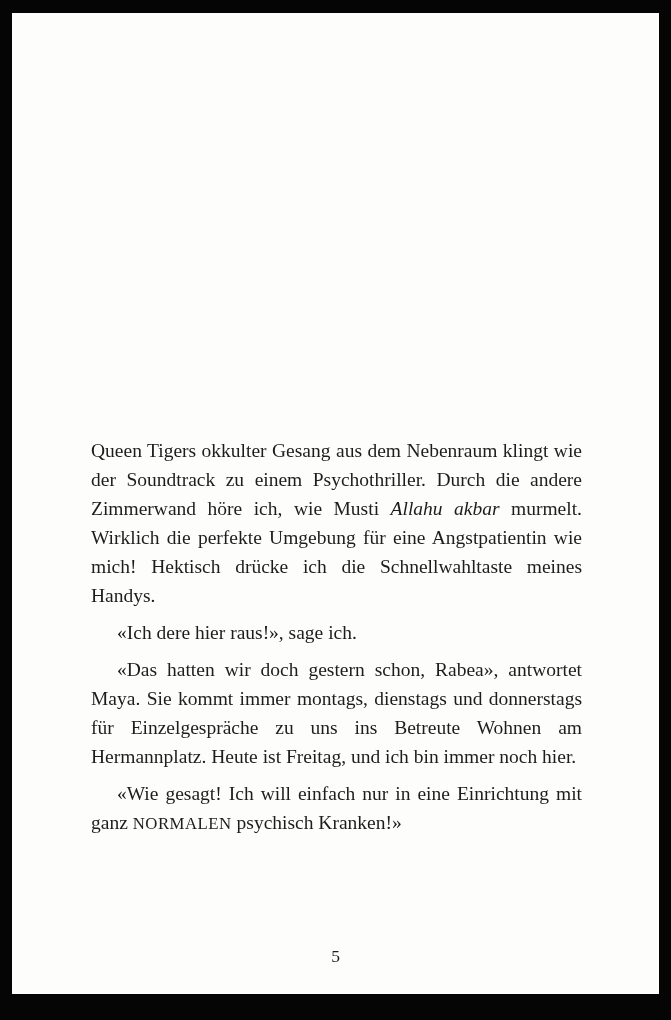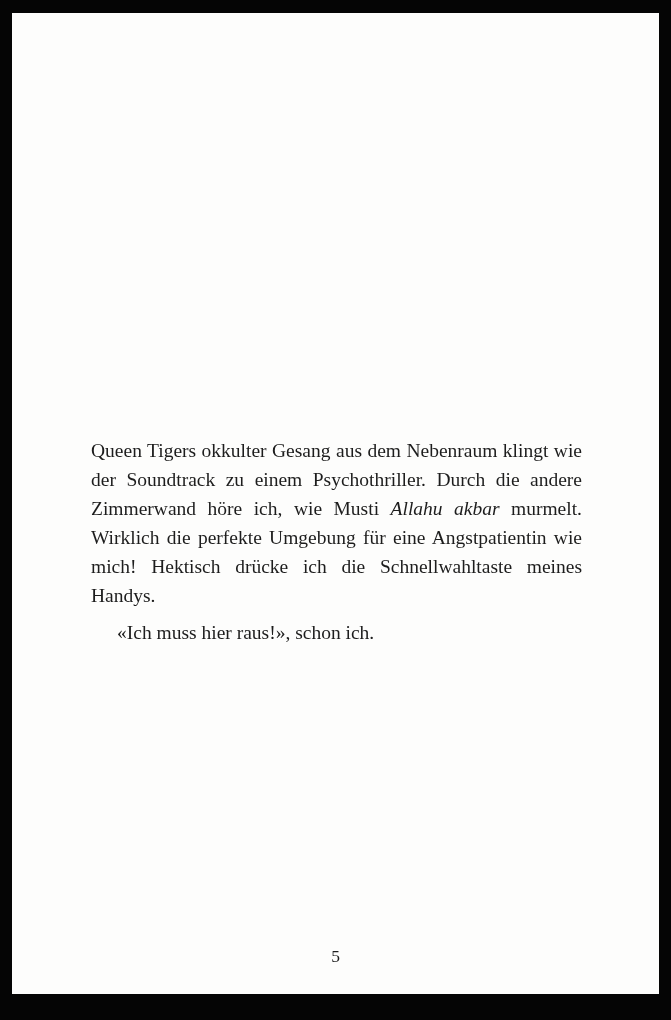--- a/index.html
+++ b/index.html
@@ -66,7 +66,7 @@
   <div class="page">
     <div class="text-block">
         <p class="para"><span>Queen Tigers okkulter Gesang aus dem Nebenraum klingt wie der Soundtrack zu einem Psychothriller. Durch die an­dere Zimmerwand höre ich, wie Musti </span><span class="italic">Allahu akbar</span><span> mur­melt. Wirklich die perfekte Umgebung für eine Angstpa­tientin wie mich! Hektisch drücke ich die Schnellwahltaste meines Handys.</span></p>
-        <p class="para indent"><span>«Ich muss hier raus!», schon ich.</span></p>
+        <p class="para indent"><span>«Ich dere hier raus!», sage ich.</span></p>
       </div>
     <div class="page-number">5</div>
   </div>

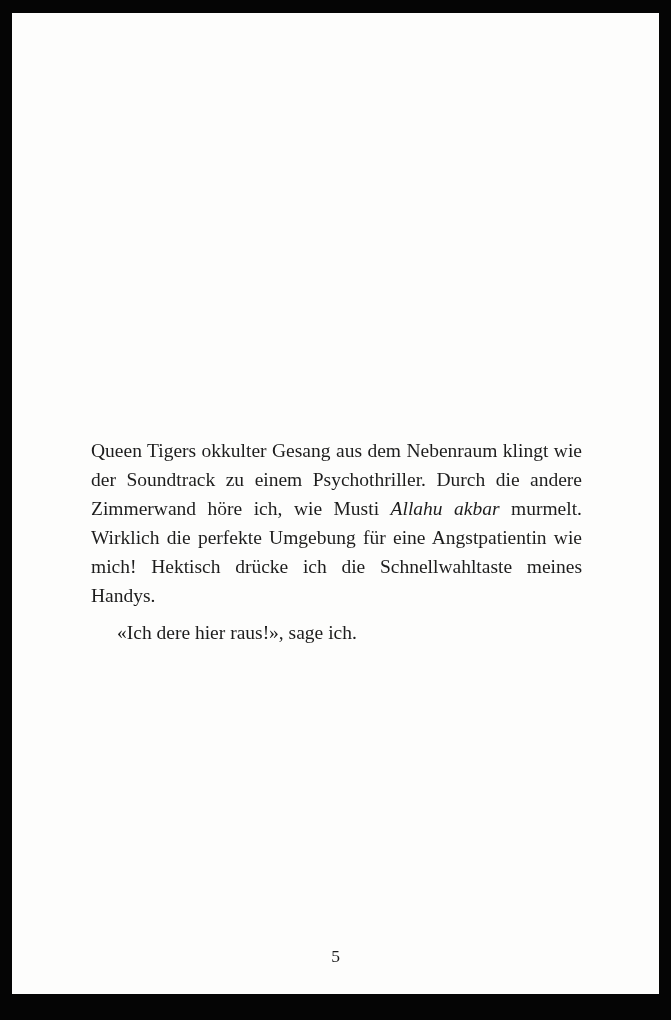--- a/index.html
+++ b/index.html
@@ -67,6 +67,7 @@
     <div class="text-block">
         <p class="para"><span>Queen Tigers okkulter Gesang aus dem Nebenraum klingt wie der Soundtrack zu einem Psychothriller. Durch die an­dere Zimmerwand höre ich, wie Musti </span><span class="italic">Allahu akbar</span><span> mur­melt. Wirklich die perfekte Umgebung für eine Angstpa­tientin wie mich! Hektisch drücke ich die Schnellwahltaste meines Handys.</span></p>
         <p class="para indent"><span>«Ich dere hier raus!», sage ich.</span></p>
+        <p class="para indent"><span>«Das hatten wir doch gestern schon, Rabea», antwortet Maya. Sie kommt immer montags, dienstags und donners­tags für Einzelgespräche zu uns ins Betreute Wohnen am Hermannplatz. Heute ist Freitag, und ich bin immer noch hier.</span></p>
       </div>
     <div class="page-number">5</div>
   </div>

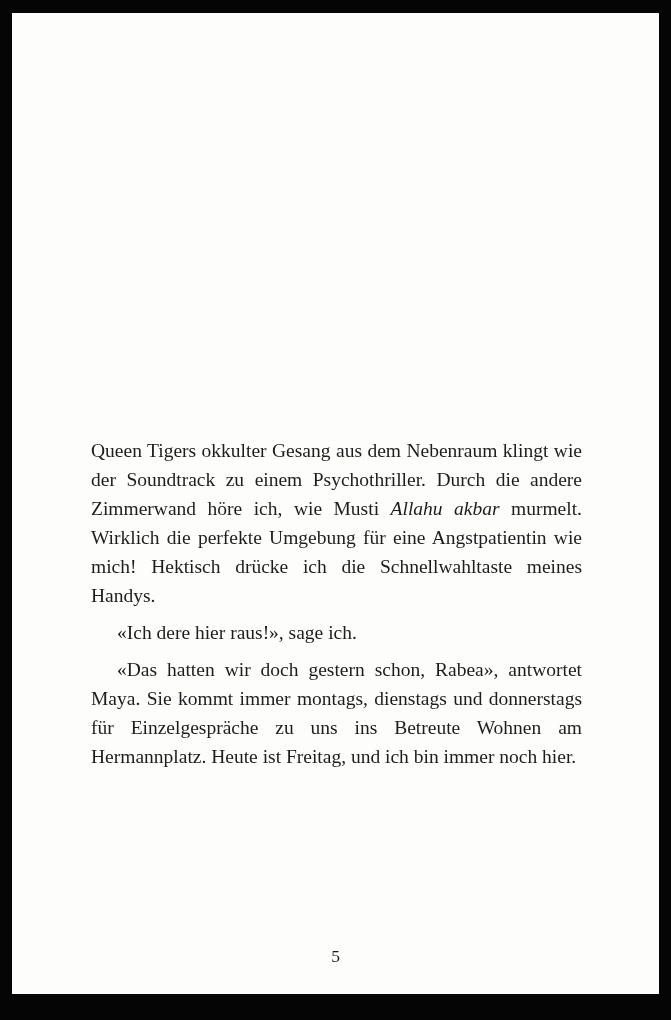--- a/index.html
+++ b/index.html
@@ -68,6 +68,7 @@
         <p class="para"><span>Queen Tigers okkulter Gesang aus dem Nebenraum klingt wie der Soundtrack zu einem Psychothriller. Durch die an­dere Zimmerwand höre ich, wie Musti </span><span class="italic">Allahu akbar</span><span> mur­melt. Wirklich die perfekte Umgebung für eine Angstpa­tientin wie mich! Hektisch drücke ich die Schnellwahltaste meines Handys.</span></p>
         <p class="para indent"><span>«Ich dere hier raus!», sage ich.</span></p>
         <p class="para indent"><span>«Das hatten wir doch gestern schon, Rabea», antwortet Maya. Sie kommt immer montags, dienstags und donners­tags für Einzelgespräche zu uns ins Betreute Wohnen am Hermannplatz. Heute ist Freitag, und ich bin immer noch hier.</span></p>
+        <p class="para indent"><span>«Wie gesagt! Ich will einfach nur in eine Einrichtung mit ganz </span><span class="smallcaps">NORMALEN</span><span> psychisch Kranken!»</span></p>
       </div>
     <div class="page-number">5</div>
   </div>

